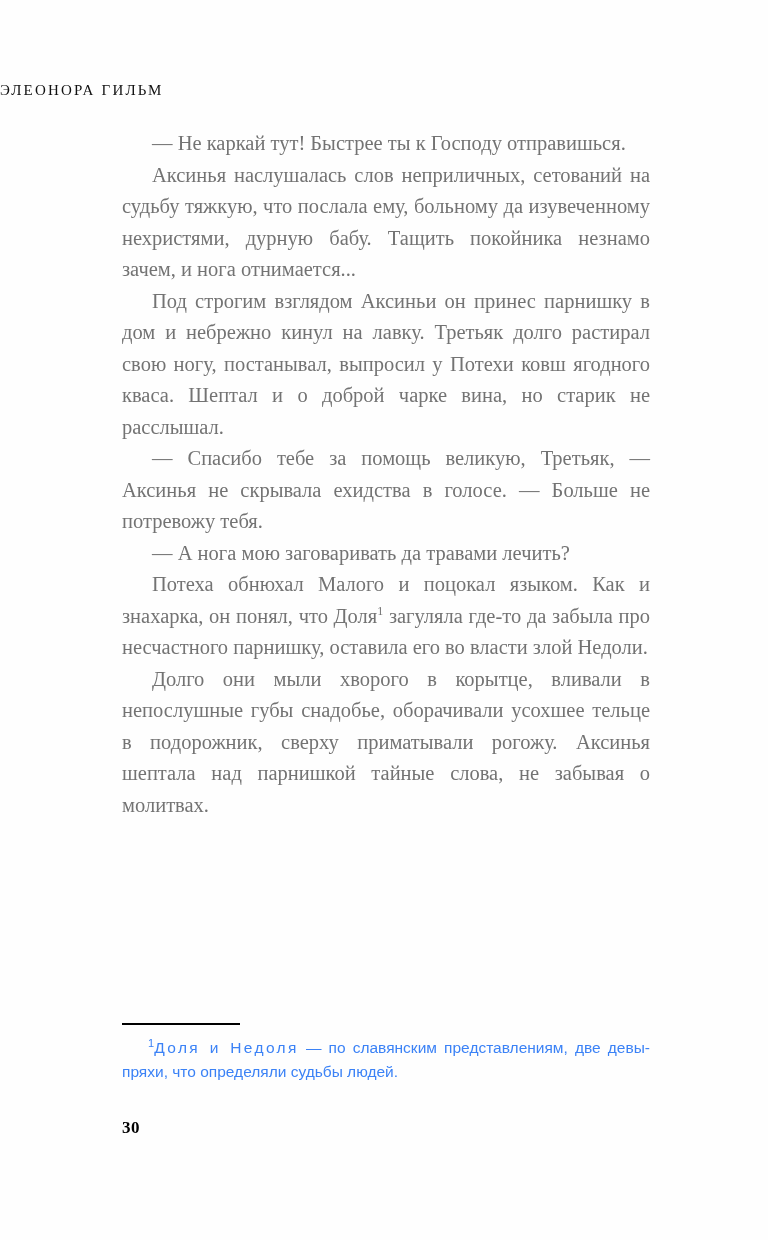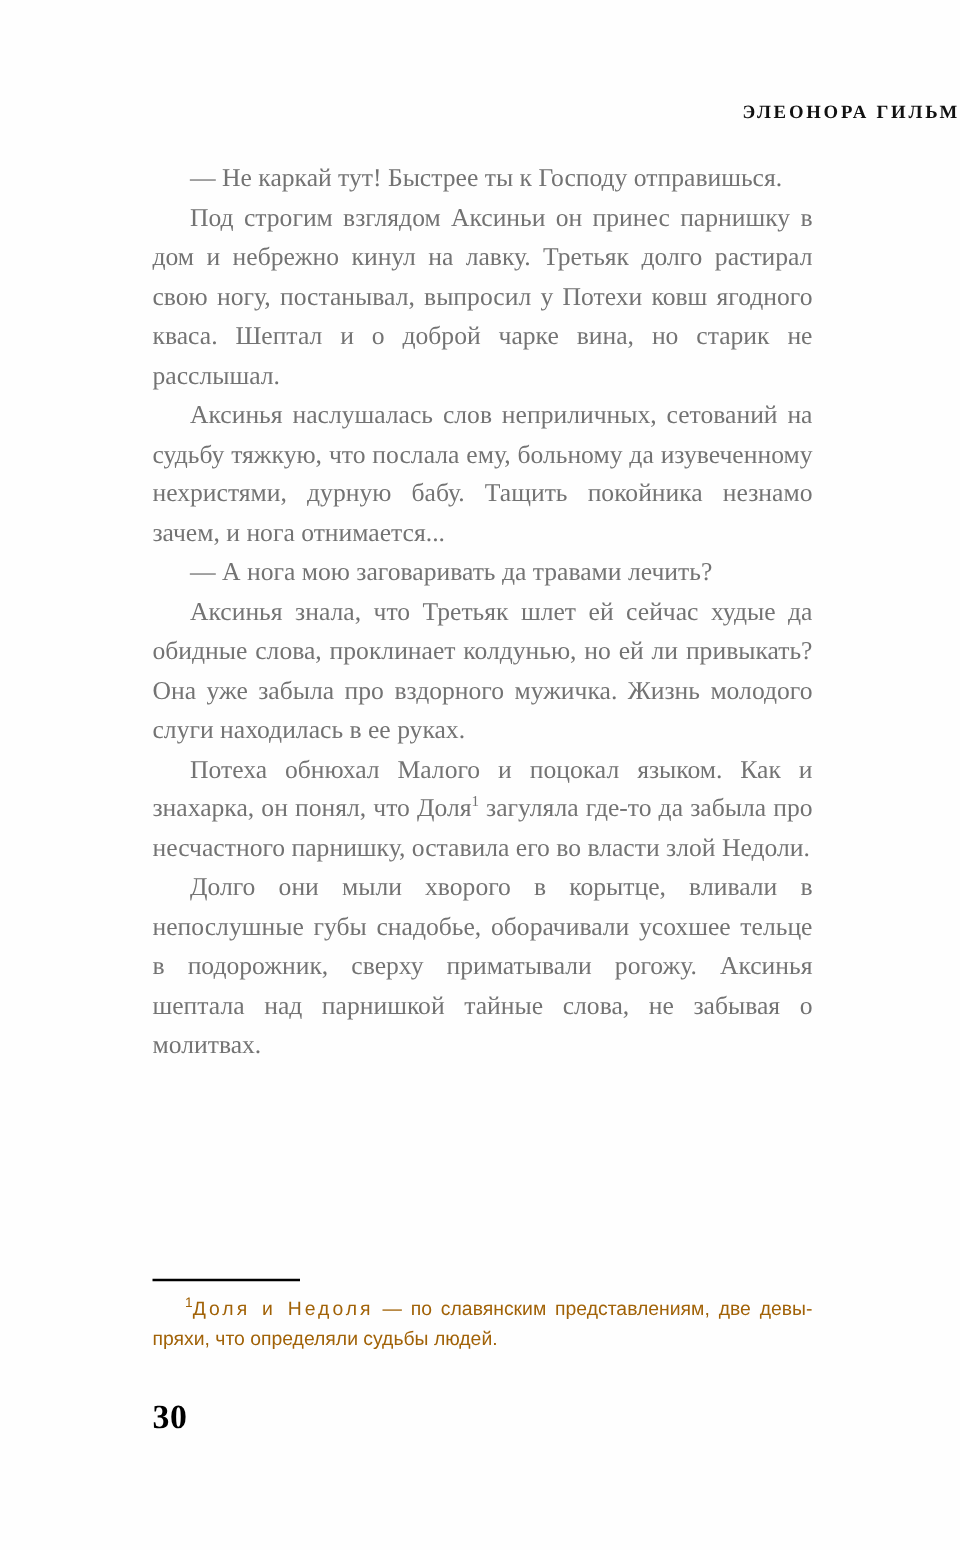--- a/index.html
+++ b/index.html
@@ -28,12 +28,12 @@
     top: 82px;
     left: 0;
     width: 768px;
-    text-align: right;
+    text-align: left;
     font-family: "Liberation Serif", serif;
     font-size: 15px;
     letter-spacing: 2.2px;
     text-transform: uppercase;
-    font-weight: 700;
+    font-weight: 400;
     color: #111;
   }
   .body-block {

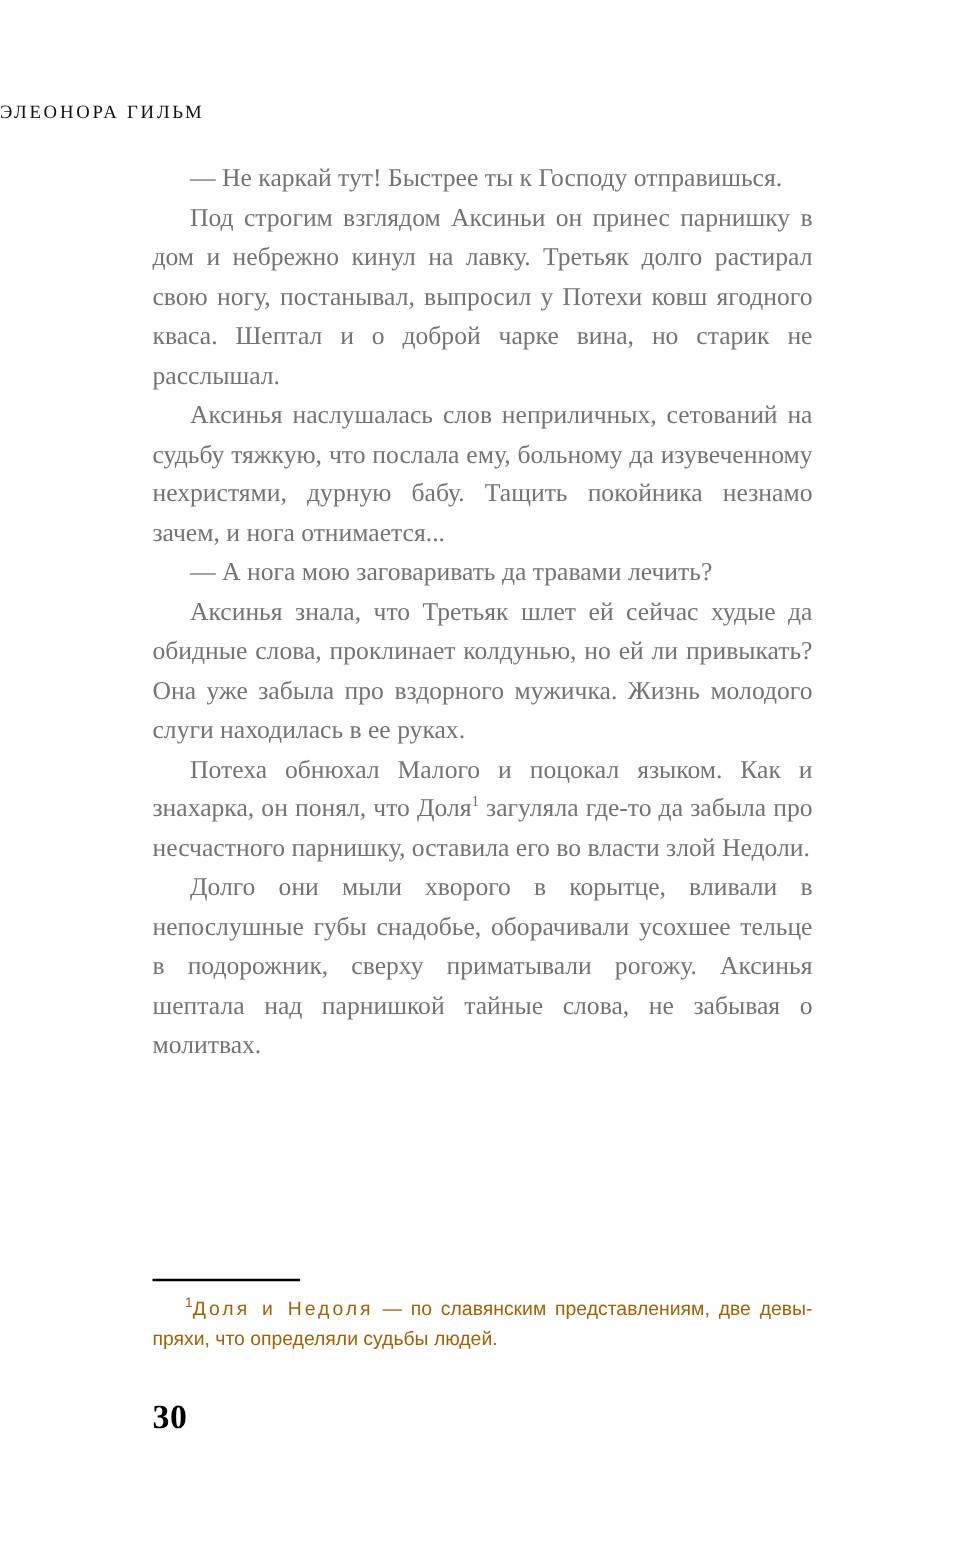--- a/index.html
+++ b/index.html
@@ -105,8 +105,8 @@
 
   <div class="body-block">
     <p class="para">— Не каркай тут! Быстрее ты к Господу отправишься.</p>
+    <p class="para">Аксинья наслушалась слов неприличных, сетований на судьбу тяжкую, что послала ему, больному да изувеченному нехристями, дурную бабу. Тащить покойника незнамо зачем, и нога отнимается...</p>
     <p class="para">Под строгим взглядом Аксиньи он принес парнишку в дом и небрежно кинул на лавку. Третьяк долго растирал свою ногу, постанывал, выпросил у Потехи ковш ягодного кваса. Шептал и о доброй чарке вина, но старик не расслышал.</p>
-    <p class="para">Аксинья наслушалась слов неприличных, сетований на судьбу тяжкую, что послала ему, больному да изувеченному нехристями, дурную бабу. Тащить покойника незнамо зачем, и нога отнимается...</p>
     <p class="para">— А нога мою заговаривать да травами лечить?</p>
     <p class="para">Аксинья знала, что Третьяк шлет ей сейчас худые да обидные слова, проклинает колдунью, но ей ли привыкать? Она уже забыла про вздорного мужичка. Жизнь молодого слуги находилась в ее руках.</p>
     <p class="para"><span>Потеха обнюхал Малого и поцокал языком. Как и знахарка, он понял, что Доля<sup class="fnref">1</sup> загуляла где-то да забыла про несчастного парнишку, оставила его во власти злой Недоли.</span></p>

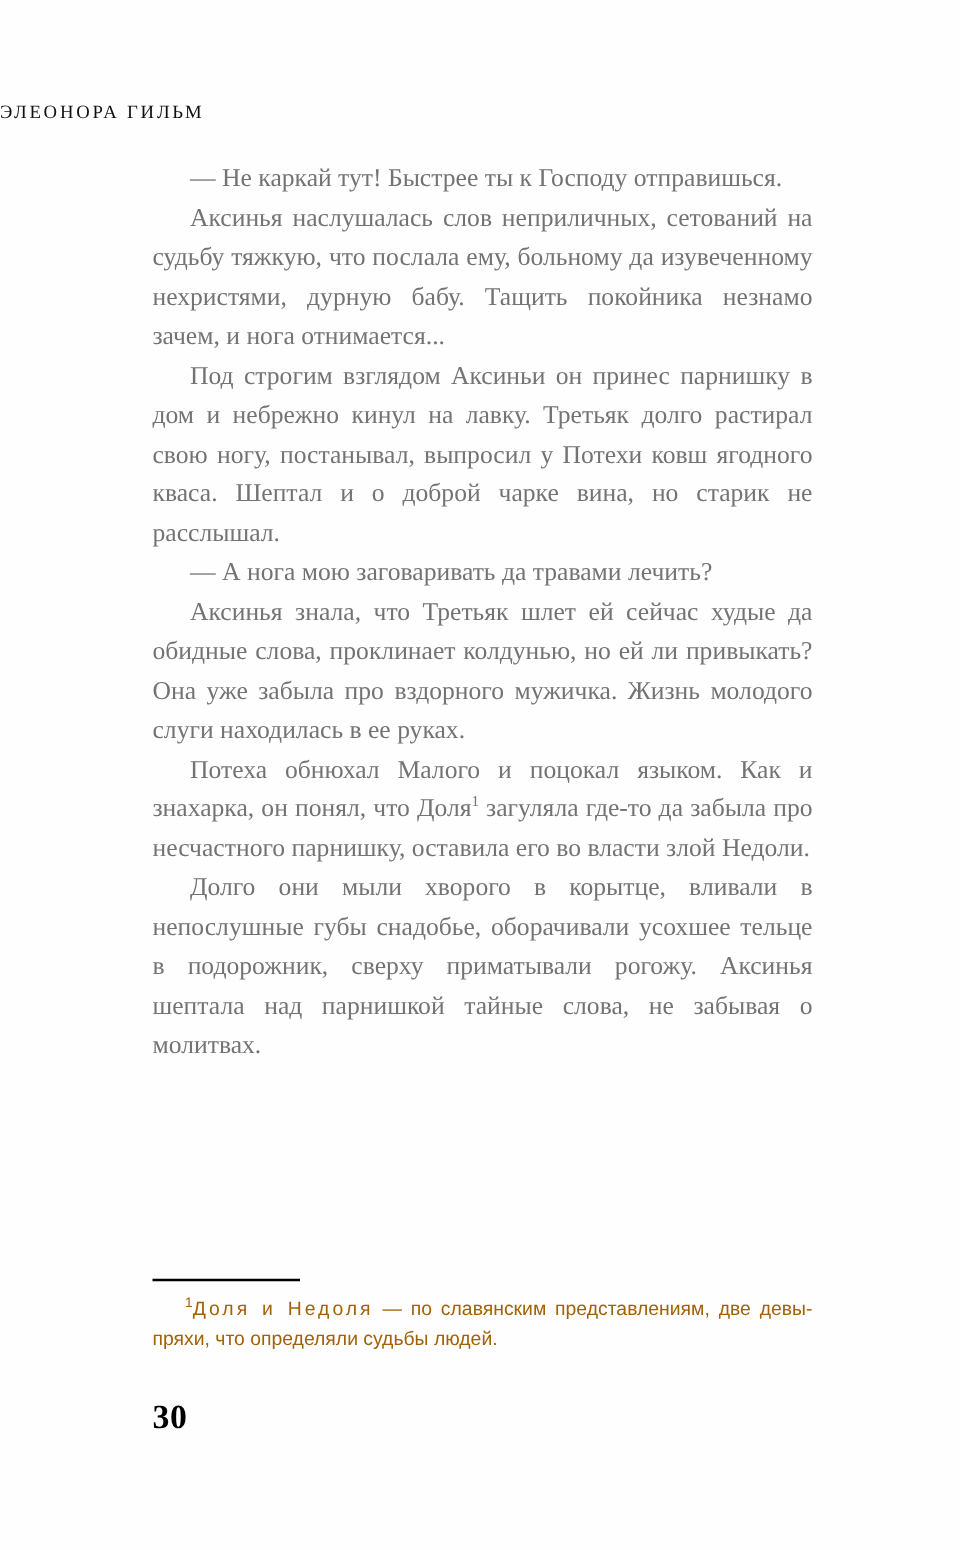--- a/index.html
+++ b/index.html
@@ -107,6 +107,7 @@
     <p class="para">— Не каркай тут! Быстрее ты к Господу отправишься.</p>
     <p class="para">Аксинья наслушалась слов неприличных, сетований на судьбу тяжкую, что послала ему, больному да изувеченному нехристями, дурную бабу. Тащить покойника незнамо зачем, и нога отнимается...</p>
     <p class="para">Под строгим взглядом Аксиньи он принес парнишку в дом и небрежно кинул на лавку. Третьяк долго растирал свою ногу, постанывал, выпросил у Потехи ковш ягодного кваса. Шептал и о доброй чарке вина, но старик не расслышал.</p>
+    <p class="para">— Спасибо тебе за помощь великую, Третьяк, — Аксинья не скрывала ехидства в голосе. — Больше не потревожу тебя.</p>
     <p class="para">— А нога мою заговаривать да травами лечить?</p>
     <p class="para">Аксинья знала, что Третьяк шлет ей сейчас худые да обидные слова, проклинает колдунью, но ей ли привыкать? Она уже забыла про вздорного мужичка. Жизнь молодого слуги находилась в ее руках.</p>
     <p class="para"><span>Потеха обнюхал Малого и поцокал языком. Как и знахарка, он понял, что Доля<sup class="fnref">1</sup> загуляла где-то да забыла про несчастного парнишку, оставила его во власти злой Недоли.</span></p>

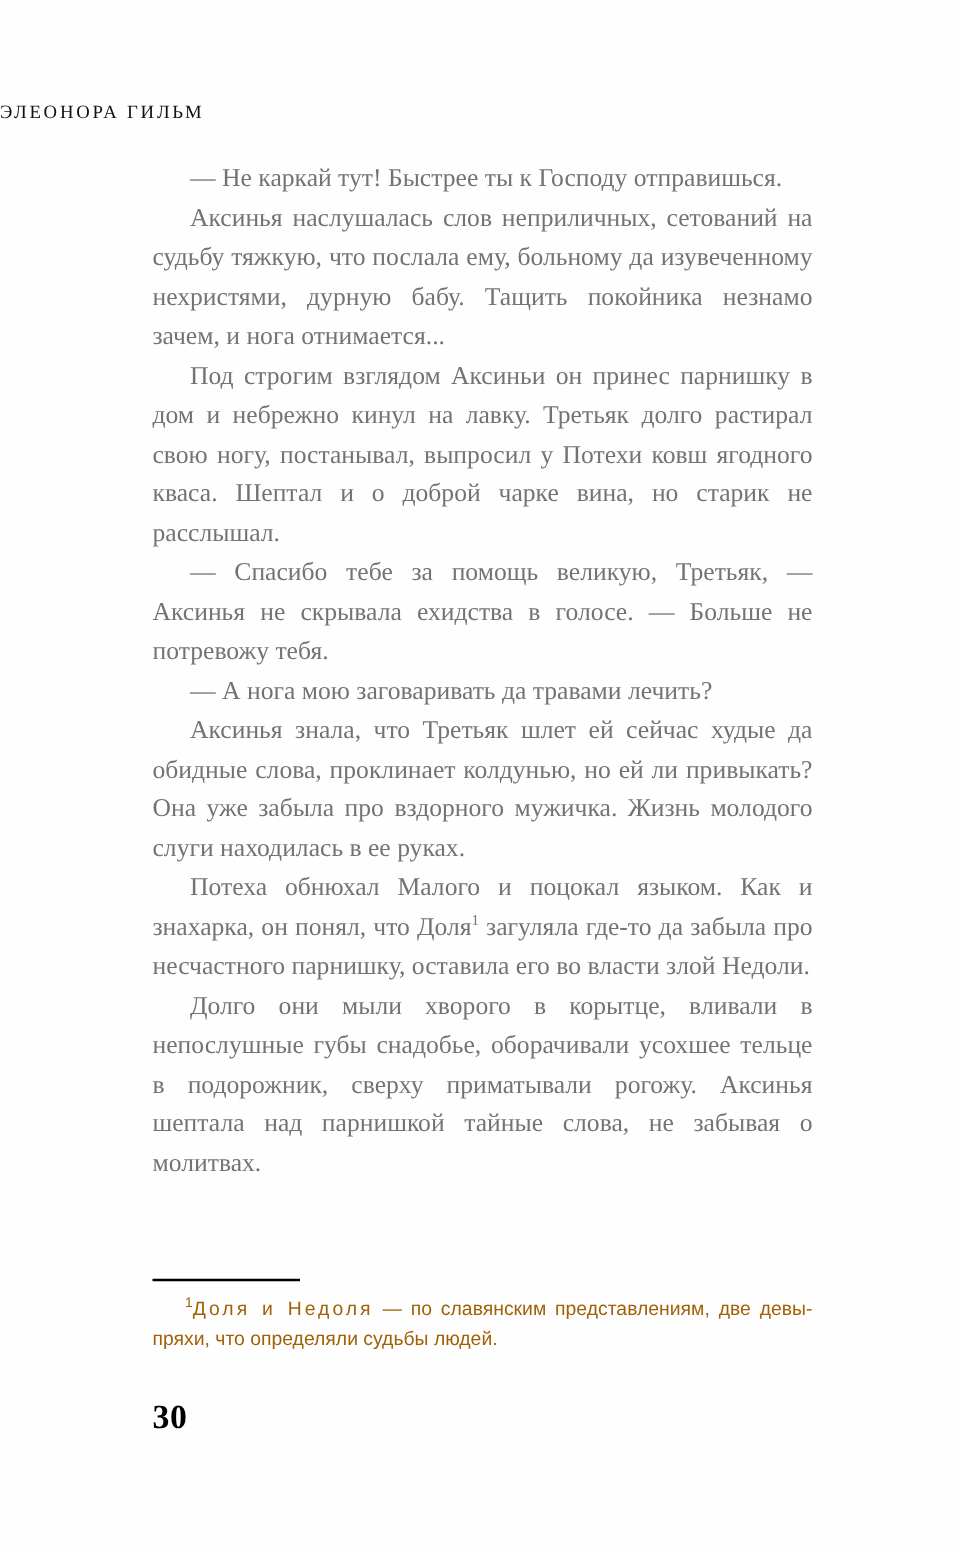--- a/index.html
+++ b/index.html
@@ -109,7 +109,6 @@
     <p class="para">Под строгим взглядом Аксиньи он принес парнишку в дом и небрежно кинул на лавку. Третьяк долго растирал свою ногу, постанывал, выпросил у Потехи ковш ягодного кваса. Шептал и о доброй чарке вина, но старик не расслышал.</p>
     <p class="para">— Спасибо тебе за помощь великую, Третьяк, — Аксинья не скрывала ехидства в голосе. — Больше не потревожу тебя.</p>
     <p class="para">— А нога мою заговаривать да травами лечить?</p>
-    <p class="para">Аксинья знала, что Третьяк шлет ей сейчас худые да обидные слова, проклинает колдунью, но ей ли привыкать? Она уже забыла про вздорного мужичка. Жизнь молодого слуги находилась в ее руках.</p>
     <p class="para"><span>Потеха обнюхал Малого и поцокал языком. Как и знахарка, он понял, что Доля<sup class="fnref">1</sup> загуляла где-то да забыла про несчастного парнишку, оставила его во власти злой Недоли.</span></p>
     <p class="para">Долго они мыли хворого в корытце, вливали в непослушные губы снадобье, оборачивали усохшее тельце в подорожник, сверху приматывали рогожу. Аксинья шептала над парнишкой тайные слова, не забывая о молитвах.</p>
   </div>

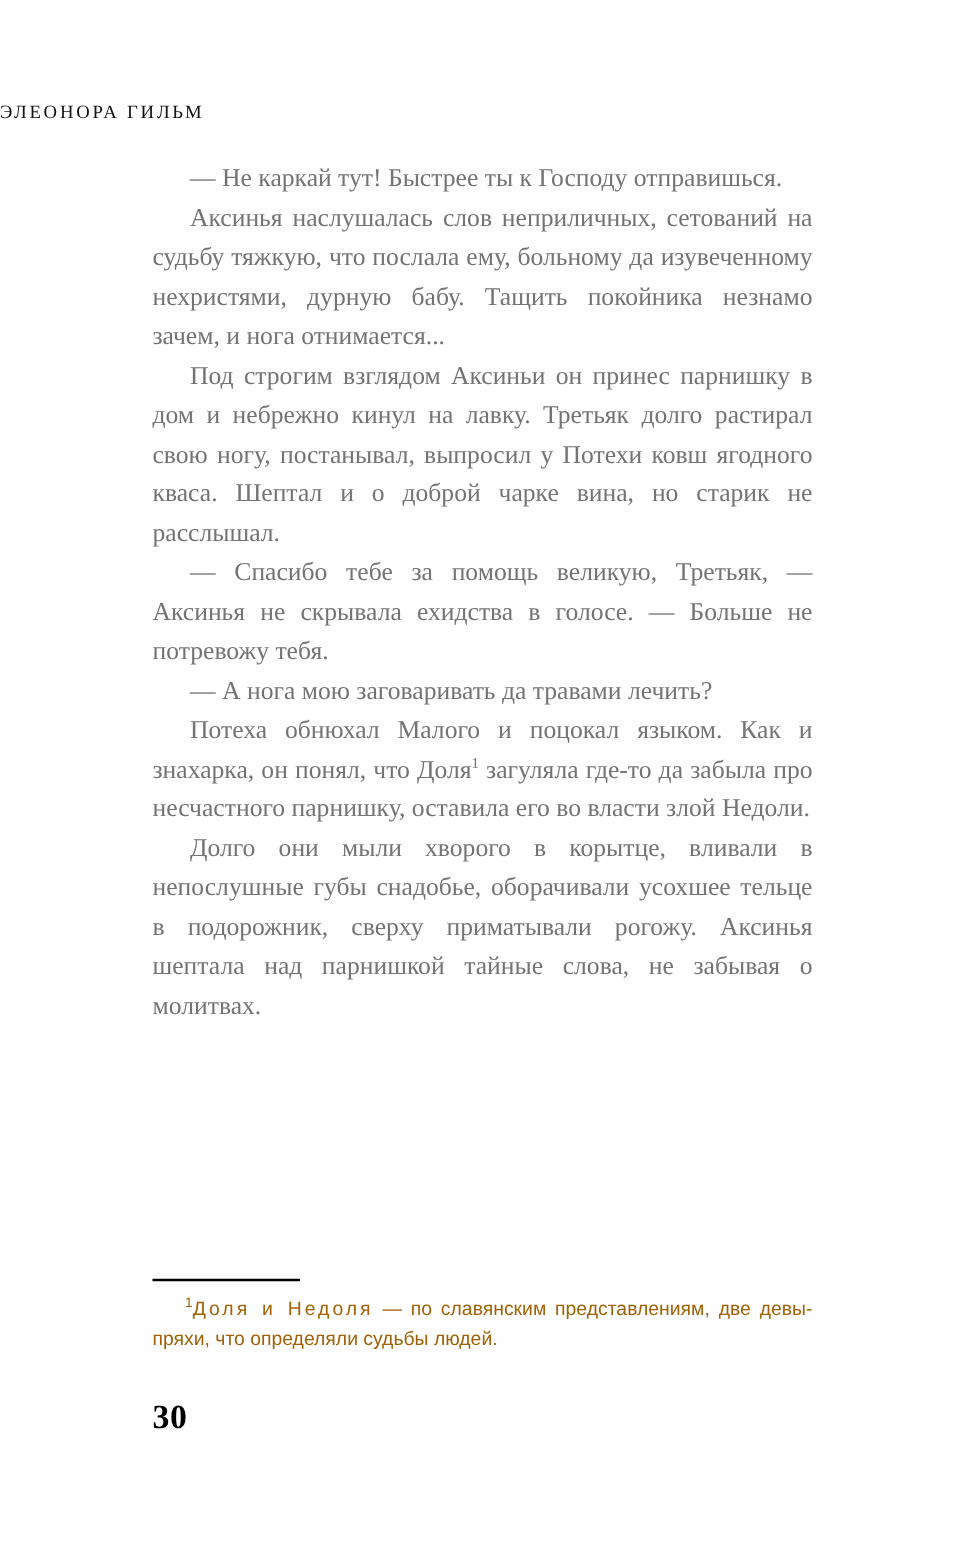--- a/index.html
+++ b/index.html
@@ -69,7 +69,7 @@
     line-height: 24px;
     text-align: justify;
     text-indent: 26px;
-    color: #a16207;
+    color: #3b82f6;
   }
   .footnote sup {
     font-size: 11px;

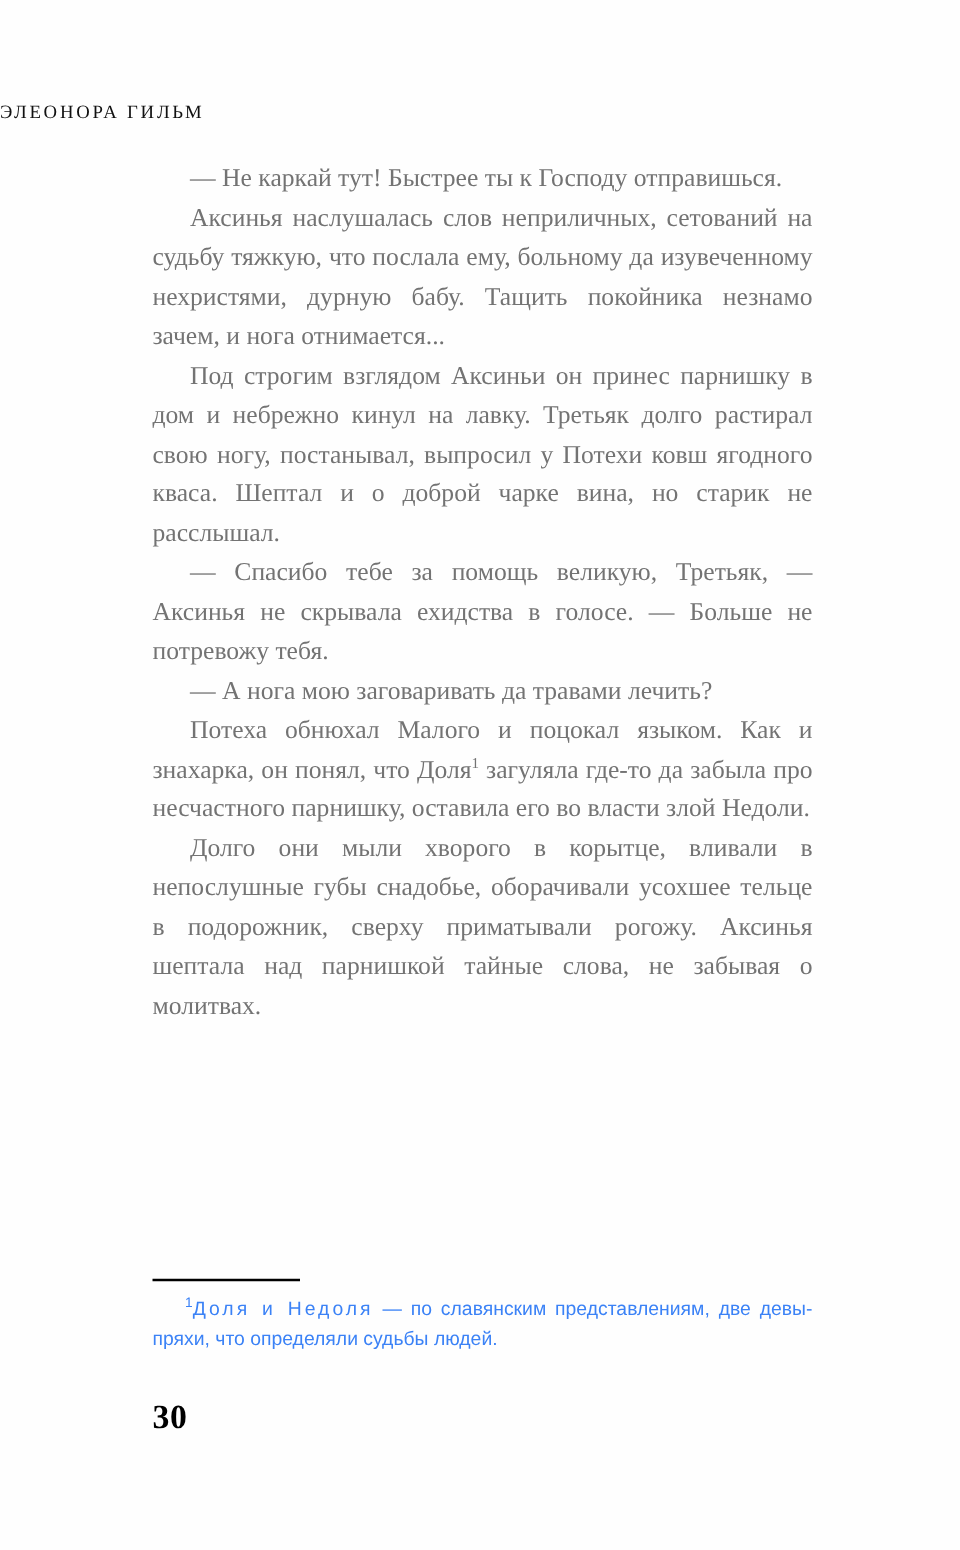--- a/index.html
+++ b/index.html
@@ -85,7 +85,7 @@
     left: 122px;
     top: 1118px;
     font-family: "Liberation Serif", serif;
-    font-size: 27px;
+    font-size: 17px;
     font-weight: 700;
     letter-spacing: 0.5px;
     color: #000;

